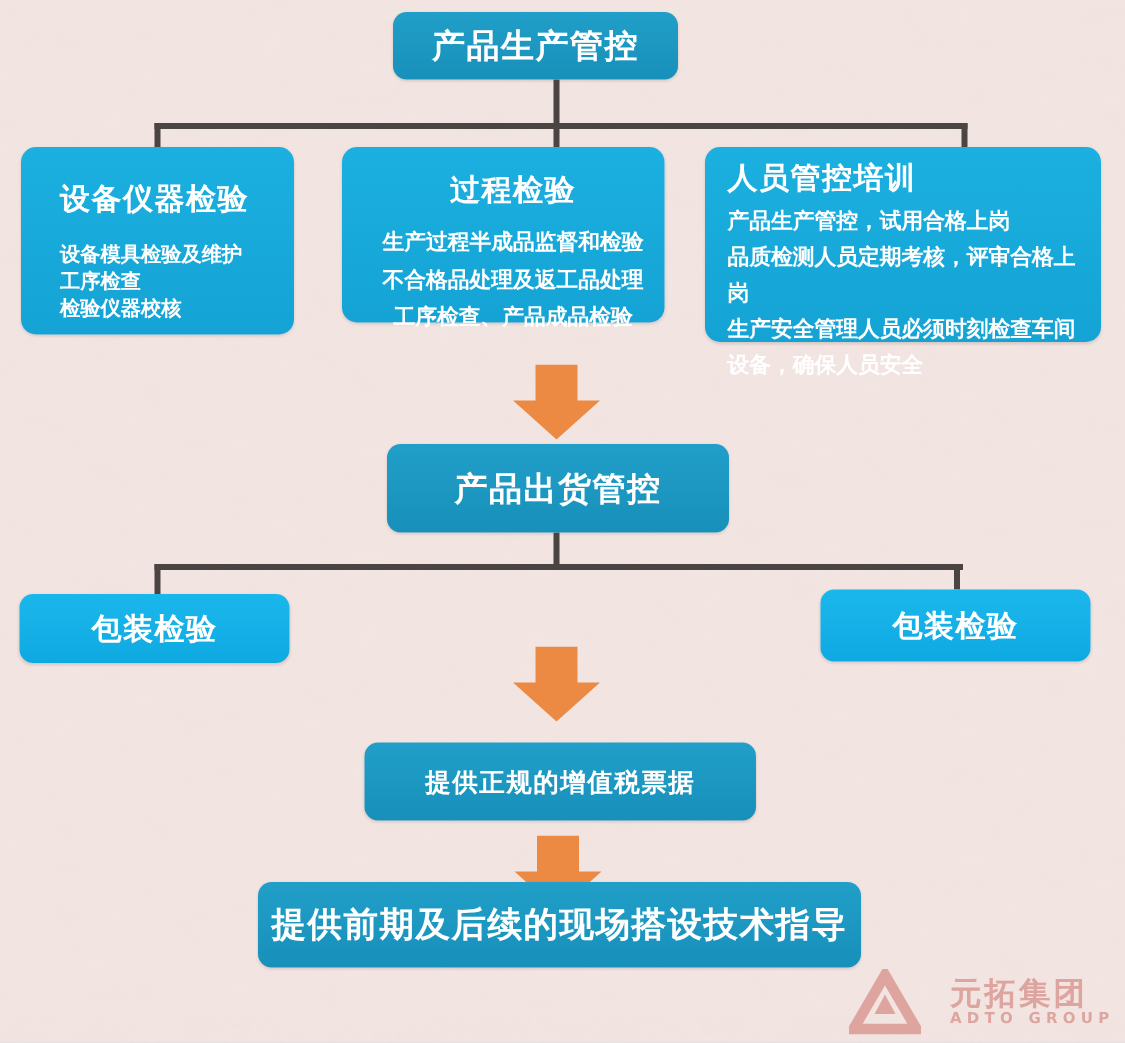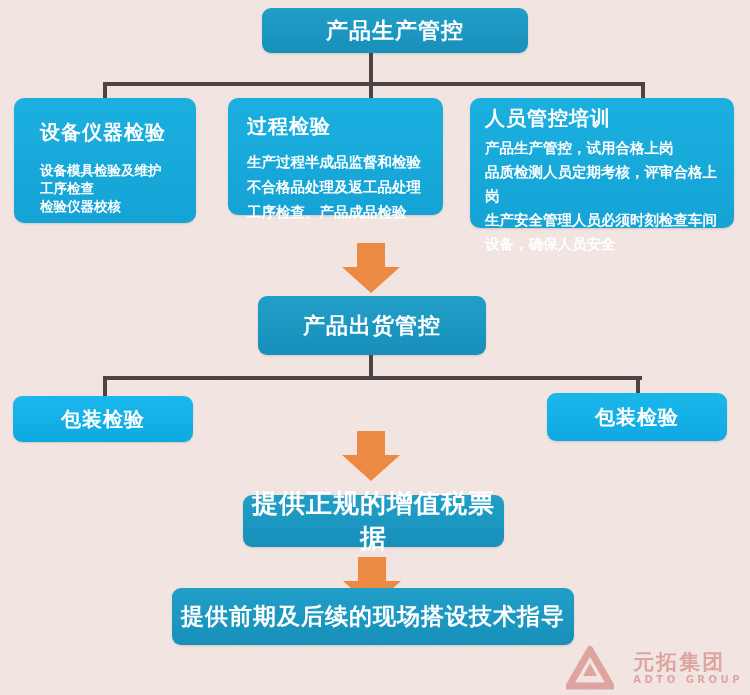--- a/index.html
+++ b/index.html
@@ -20,7 +20,7 @@
   .teal{background:linear-gradient(180deg,#219fc8,#1790ba);}
   .bright{background:linear-gradient(180deg,#1ab7ec,#0fa9e1);}
 
-  .root{left:262px;top:8px;width:266px;height:45px;font-size:22px;}
+  .root{left:262px;top:8px;width:190px;height:45px;font-size:22px;}
   .shipment{left:258px;top:296px;width:228px;height:59px;font-size:22px;}
   .pack-left{left:13px;top:396px;width:180px;height:46px;font-size:20px;}
   .pack-right{left:547px;top:393px;width:180px;height:48px;font-size:20px;}

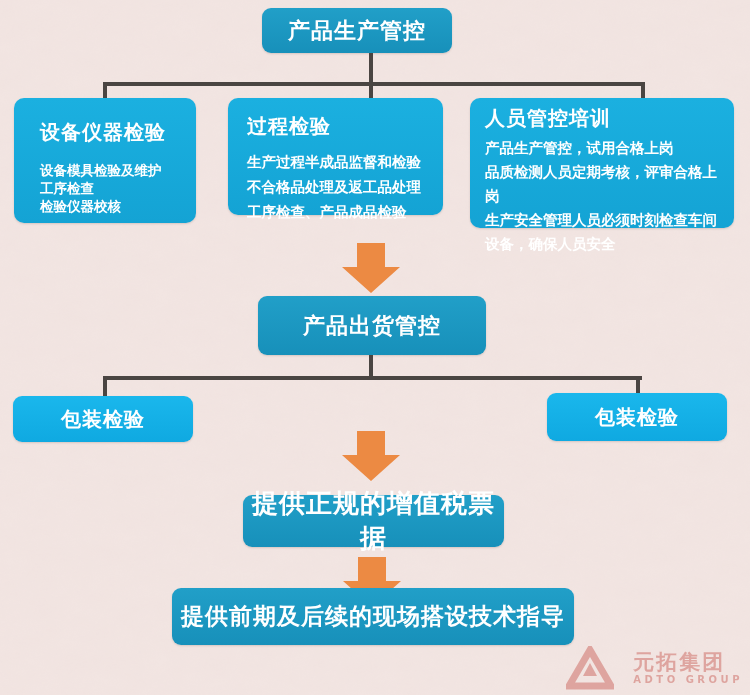--- a/index.html
+++ b/index.html
@@ -37,7 +37,7 @@
   .b1{left:14px;width:182px;height:125px;padding:21px 8px 0 26px;background:linear-gradient(180deg,#1bb0e0,#14a3d4);}
   .b1 h3{font-size:20px;margin-bottom:15px;}
   .b1 .bl{font-size:13.5px;line-height:18px;}
-  .b2{left:228px;width:215px;height:117px;padding:15px 6px 0 19px;background:linear-gradient(180deg,#1bb0e0,#14a3d4);}
+  .b2{left:228px;width:215px;height:117px;padding:15px 6px 0 19px;background:linear-gradient(180deg,#1bb0e0,#14a3d4);text-align:center;}
   .b2 h3{font-size:20px;margin-bottom:10px;}
   .b2 .bl{font-size:14.5px;line-height:25px;}
   .b3{left:470px;width:264px;height:130px;padding:7px 4px 0 15px;background:linear-gradient(180deg,#1bb0e0,#14a3d4);}

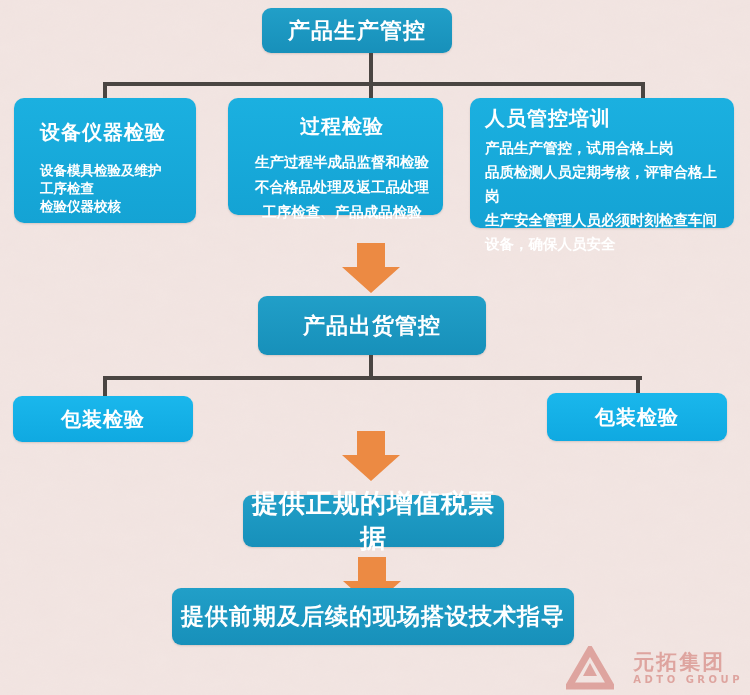--- a/index.html
+++ b/index.html
@@ -24,7 +24,7 @@
   .shipment{left:258px;top:296px;width:228px;height:59px;font-size:22px;}
   .pack-left{left:13px;top:396px;width:180px;height:46px;font-size:20px;}
   .pack-right{left:547px;top:393px;width:180px;height:48px;font-size:20px;}
-  .invoice{left:243px;top:495px;width:261px;height:52px;font-size:26px;}
+  .invoice{left:243px;top:495px;width:261px;height:52px;font-size:17px;}
   .guidance{left:172px;top:588px;width:402px;height:57px;font-size:23px;}
 
   

